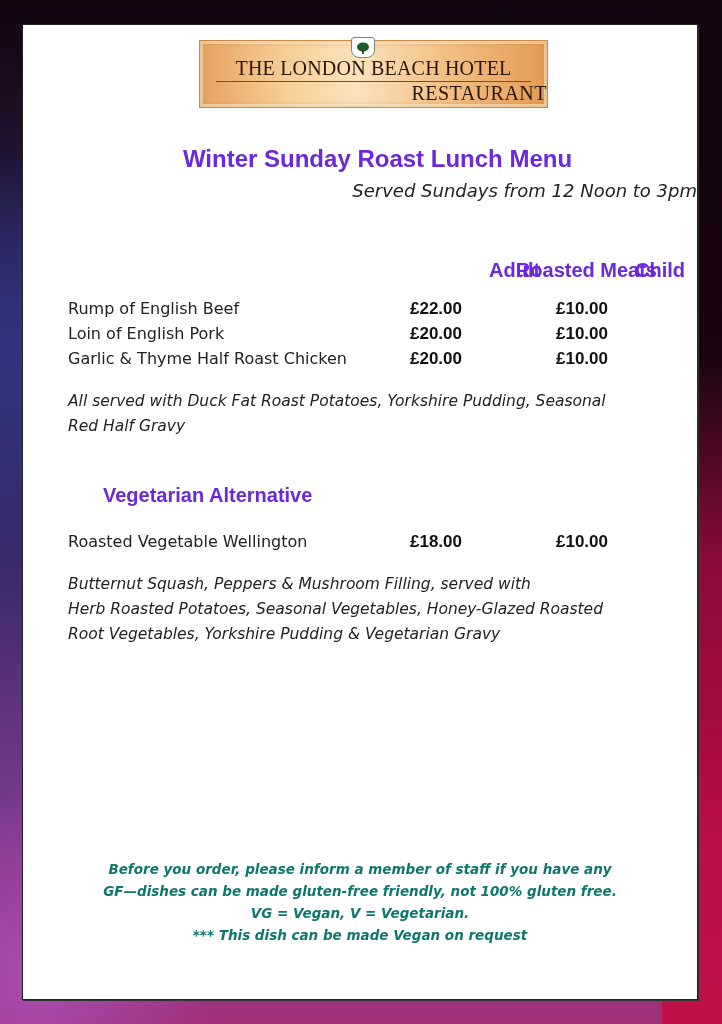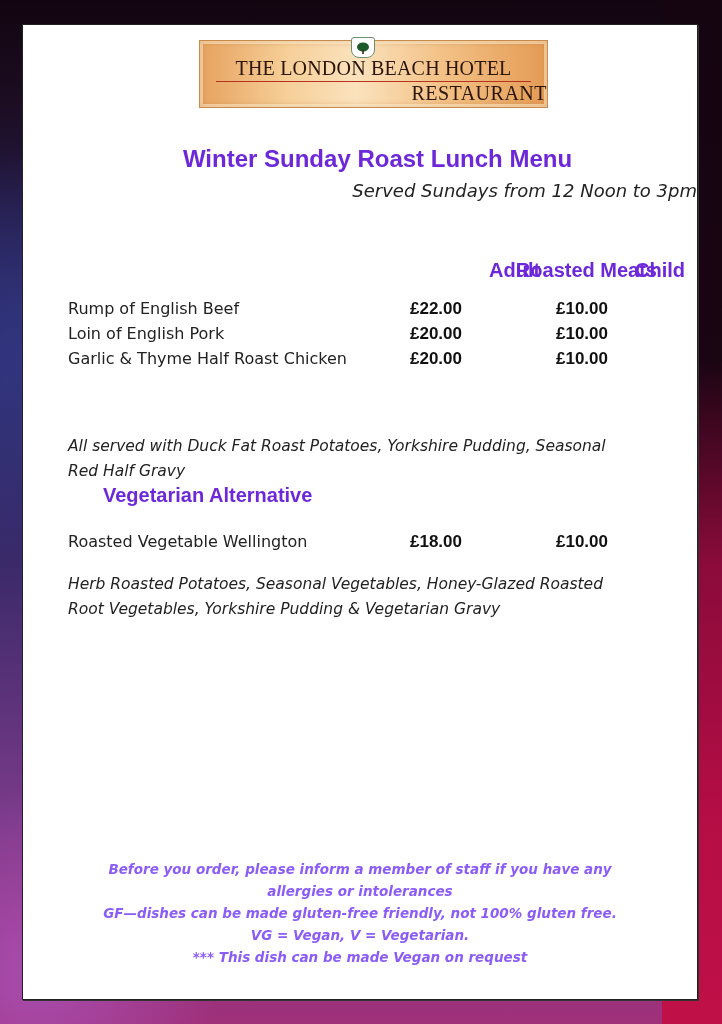--- a/index.html
+++ b/index.html
@@ -127,7 +127,7 @@
     <span class="price p-child">£10.00</span>
   </div>
 
-  <div class="desc" style="top:364px;margin-top:45px;">
+  <div class="desc" style="top:364px;">
     <div>All served with Duck Fat Roast Potatoes, Yorkshire Pudding, Seasonal</div>
     <div>Red Half Gravy</div>
   </div>

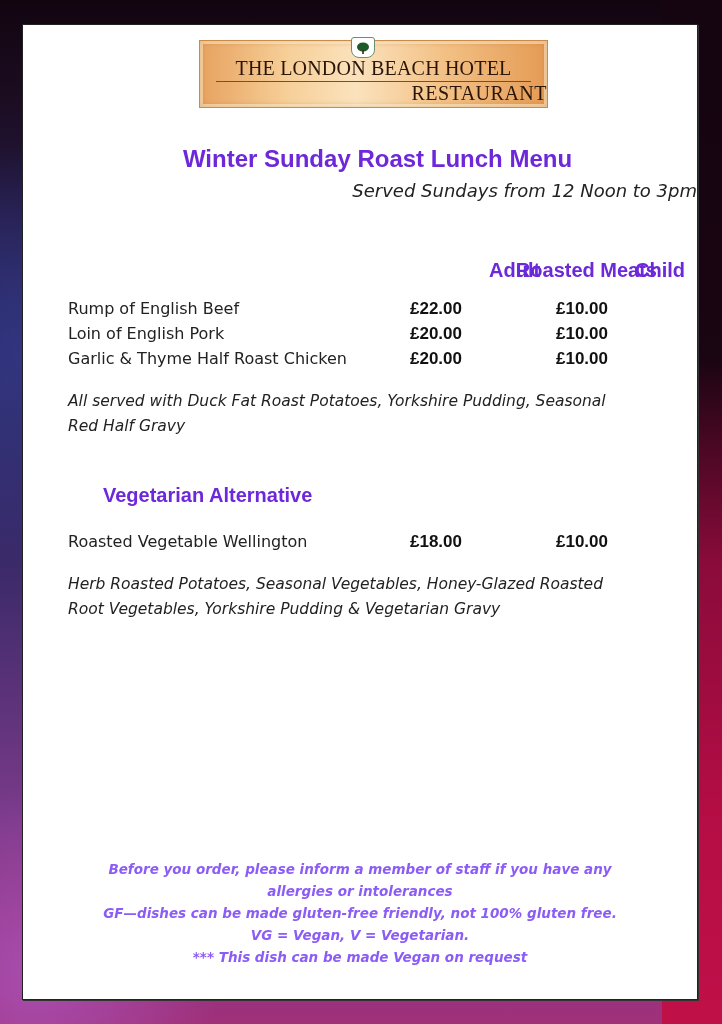--- a/index.html
+++ b/index.html
@@ -141,6 +141,7 @@
   </div>
 
   <div class="desc" style="top:547px;">
+    <div>Butternut Squash, Peppers &amp; Mushroom Filling, served with</div>
     <div>Herb Roasted Potatoes, Seasonal Vegetables, Honey-Glazed Roasted</div>
     <div>Root Vegetables, Yorkshire Pudding &amp; Vegetarian Gravy</div>
   </div>

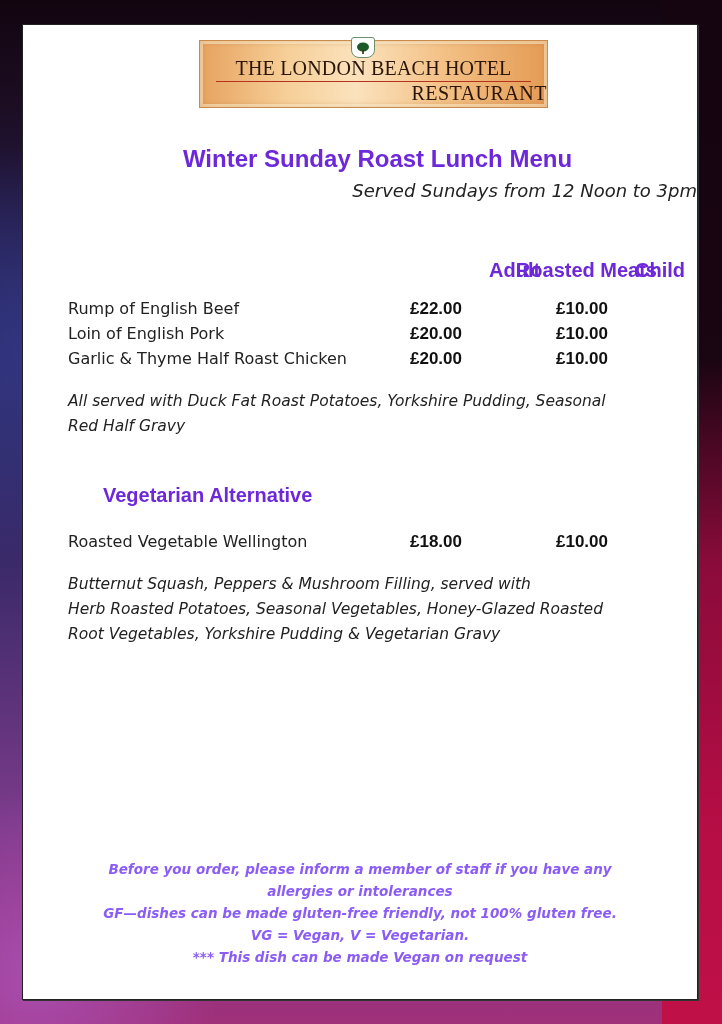--- a/index.html
+++ b/index.html
@@ -80,7 +80,7 @@
     .allergy {
       position: absolute; left: 0; right: 0; top: 833px; text-align: center;
       font-family: "DejaVu Sans", sans-serif; font-style: italic; font-weight: bold;
-      font-size: 13.5px; line-height: 22px; color: #8b5cf6;
+      font-size: 13.5px; line-height: 22px; color: #0f766e;
     }
   </style>
 </head>

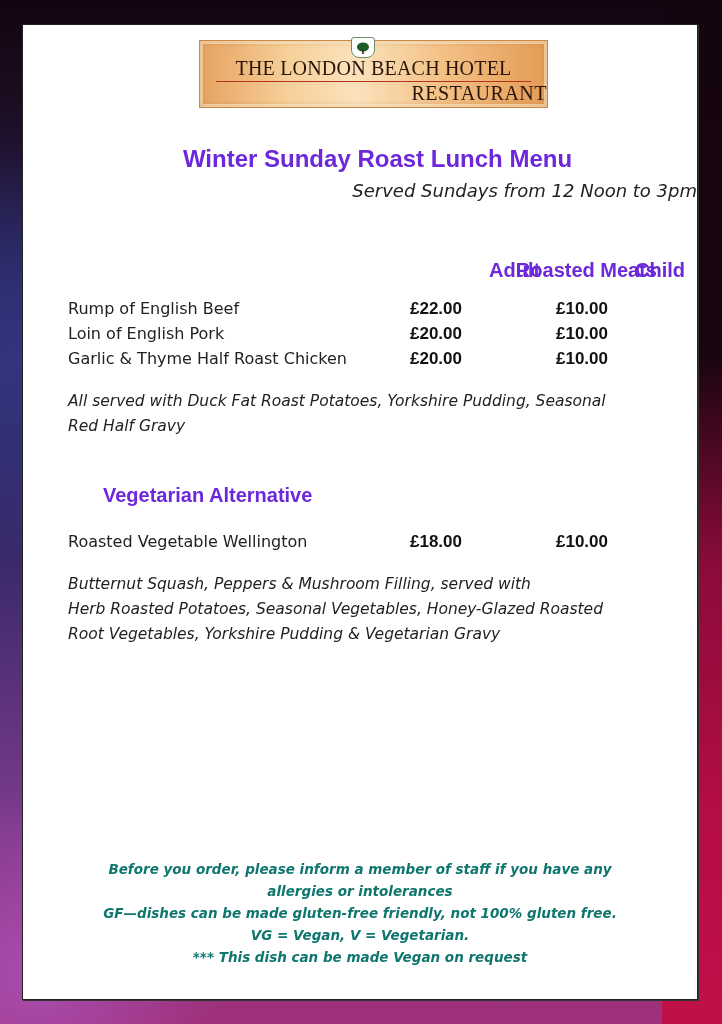--- a/index.html
+++ b/index.html
@@ -149,7 +149,6 @@
 
   <div class="allergy">
     <div>Before you order, please inform a member of staff if you have any</div>
-    <div>allergies or intolerances</div>
     <div>GF—dishes can be made gluten-free friendly, not 100% gluten free.</div>
     <div>VG = Vegan, V = Vegetarian.</div>
     <div>*** This dish can be made Vegan on request</div>

